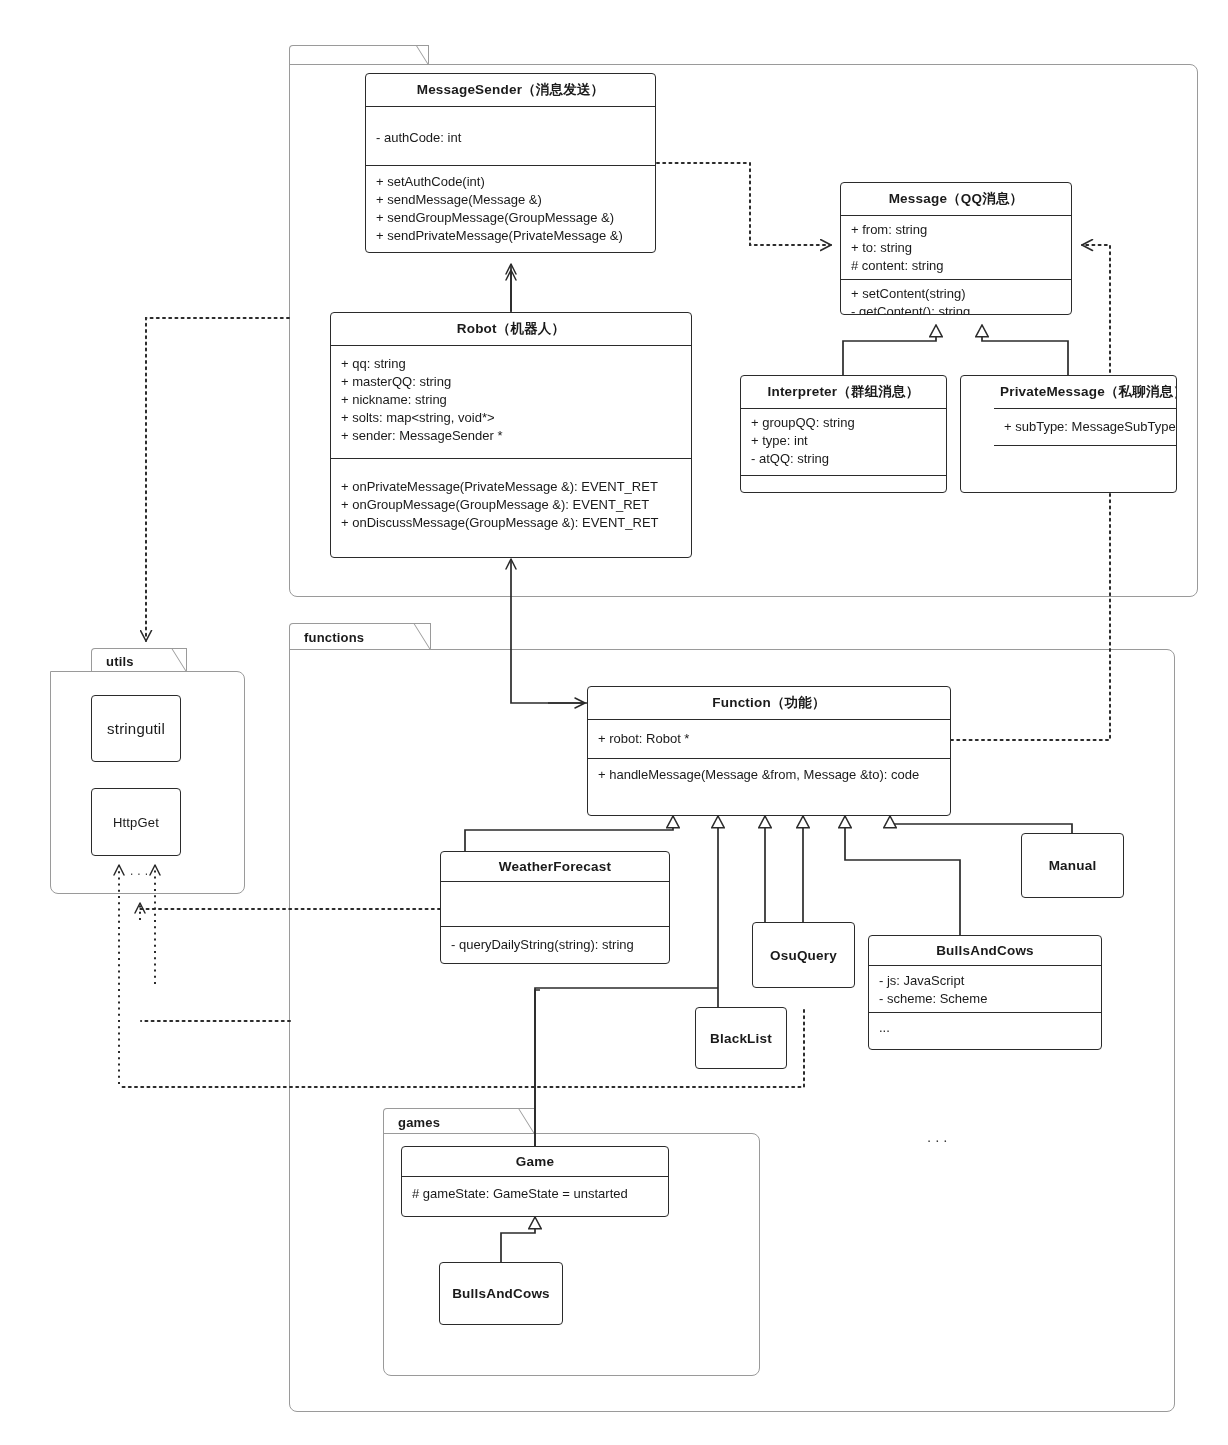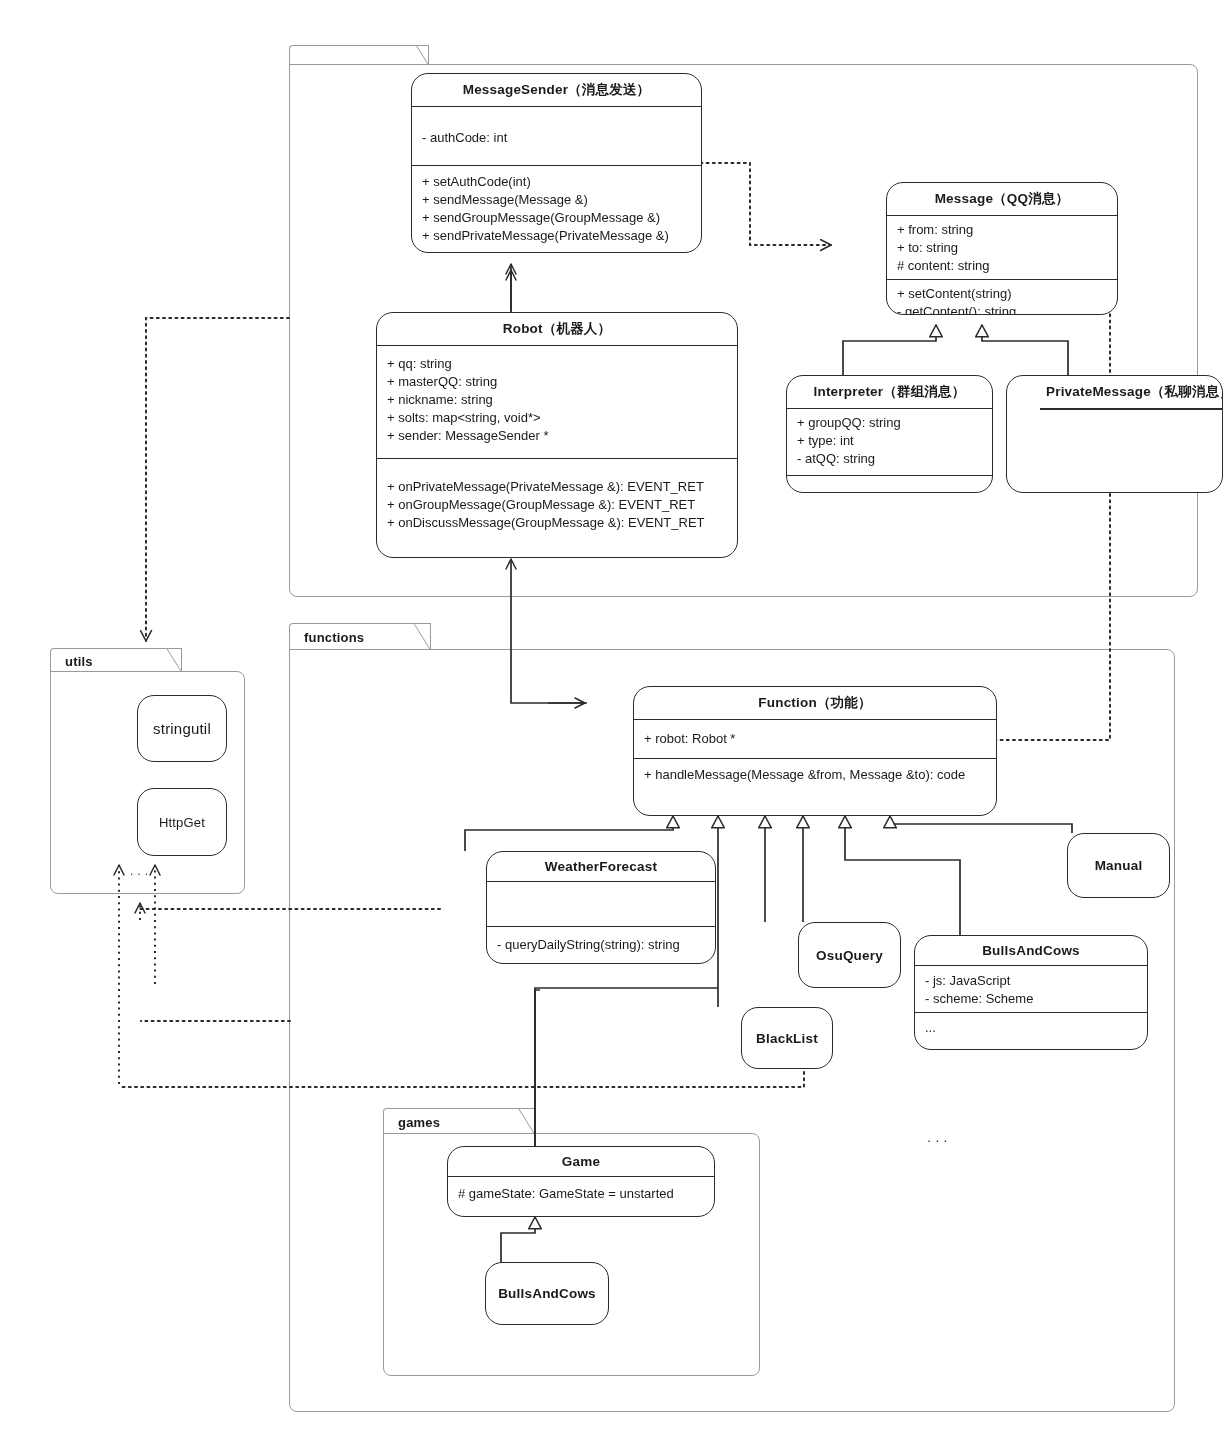--- a/index.html
+++ b/index.html
@@ -38,7 +38,7 @@
   
   .cls{
     position:absolute;box-sizing:border-box;background:#fff;
-    border:1.6px solid #2b2b2b;border-radius:17px;overflow:hidden;margin-left:46px;
+    border:1.6px solid #2b2b2b;border-radius:4px;overflow:hidden;
   }
   .cls .name{
     text-align:center;font-weight:bold;font-size:13.5px;

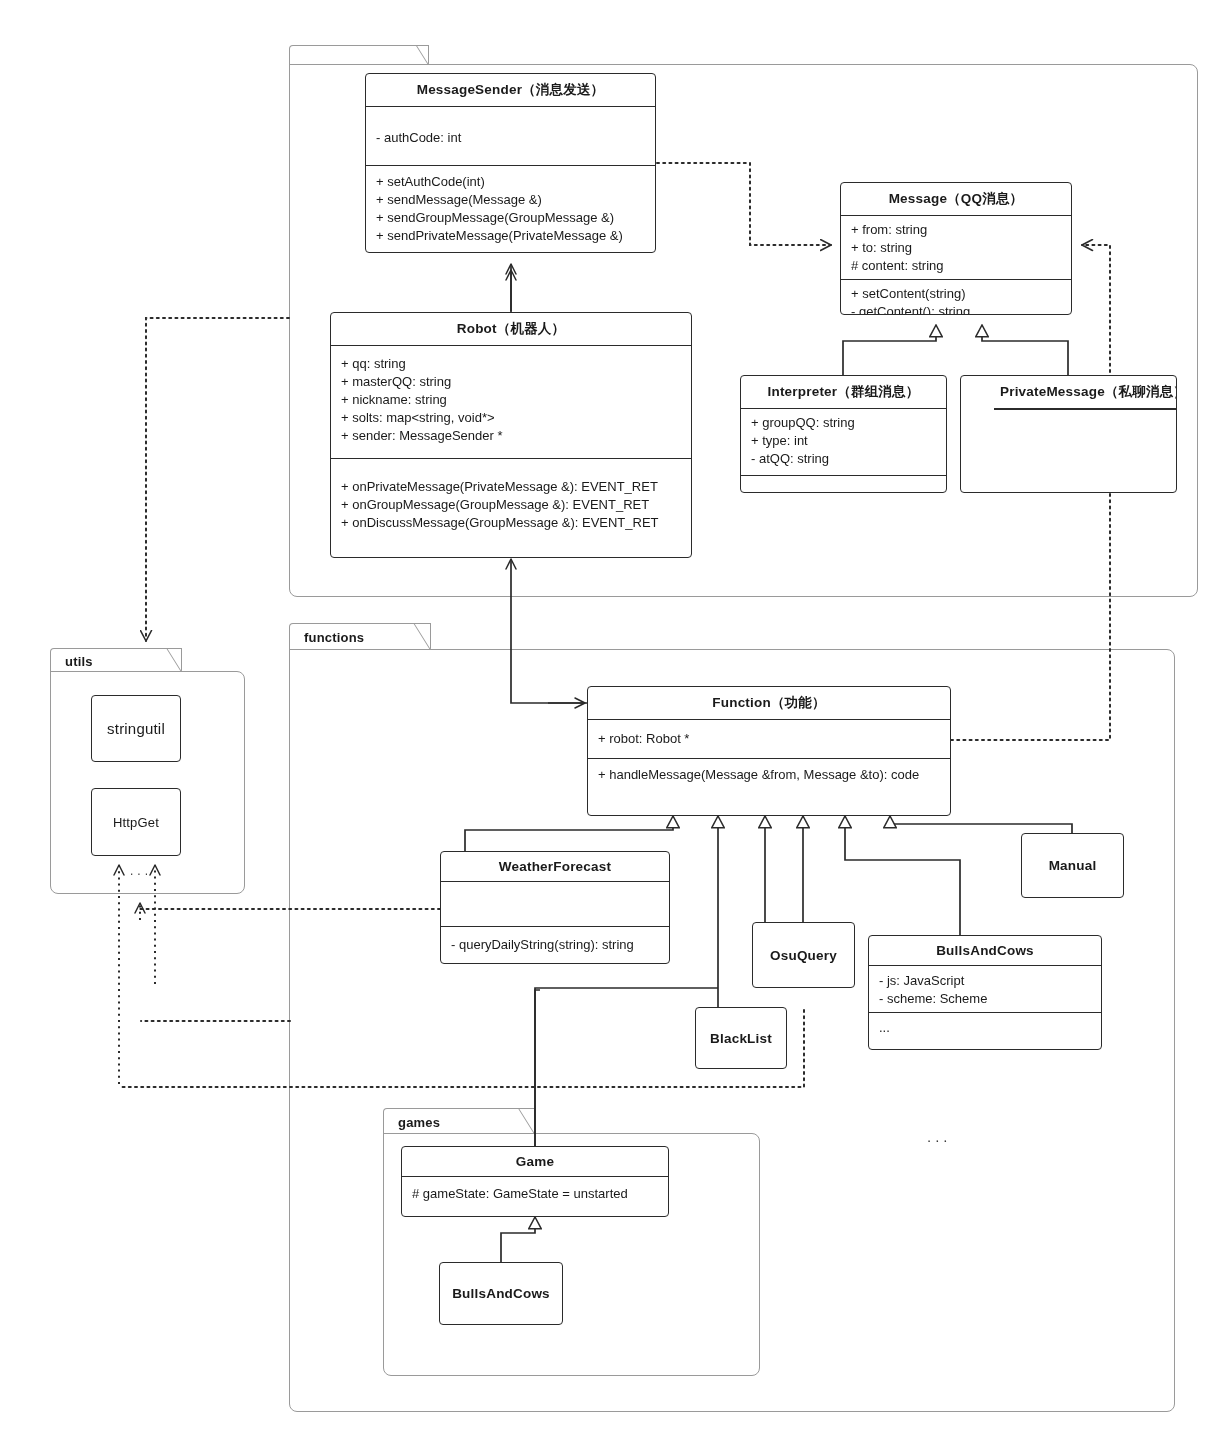--- a/index.html
+++ b/index.html
@@ -230,6 +230,9 @@
   <div class="cls flexbox" style="left:960px;top:375px;width:217px;height:118px;padding-left:33px;">
     <div class="name">PrivateMessage（私聊消息）</div>
     <div class="sep"></div>
+    <div class="sect" style="padding-top:9px;padding-bottom:9px;">
+      <div>+ subType: MessageSubType</div>
+    </div>
     <div class="sep"></div>
     <div class="sect vfill"></div>
   </div>

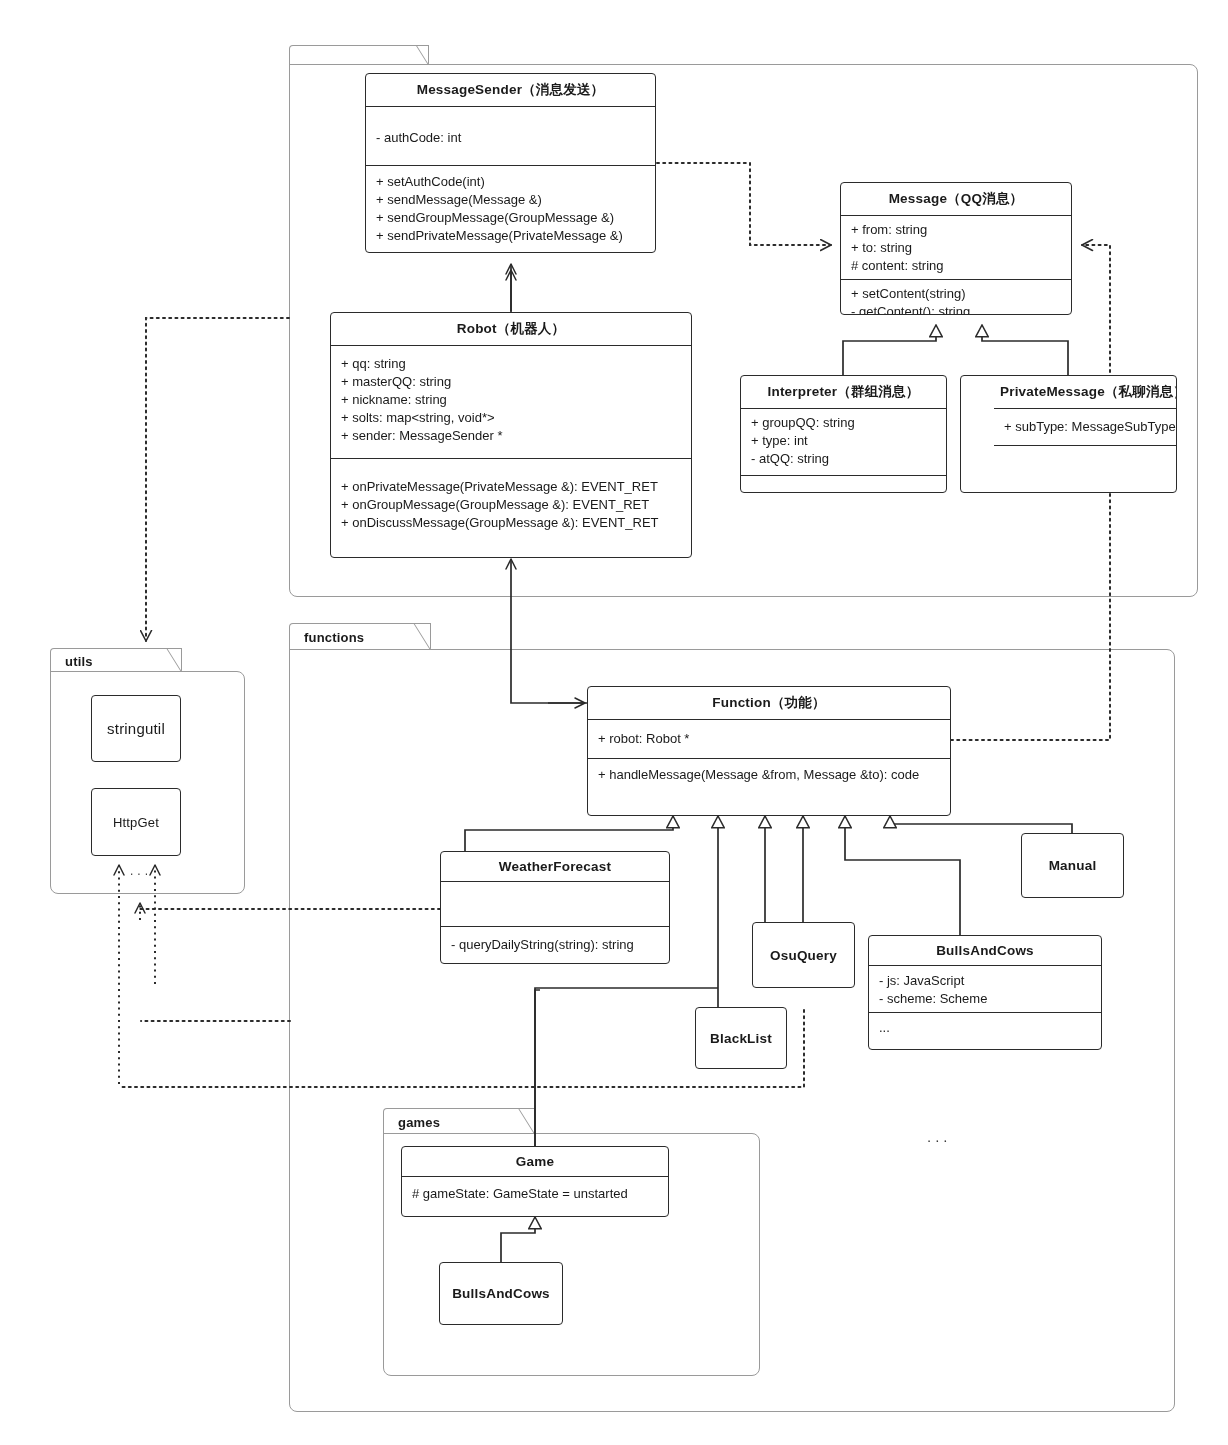--- a/index.html
+++ b/index.html
@@ -81,7 +81,7 @@
   </div>
 
   <div class="pkg" style="left:50px;top:648px;width:195px;height:246px;">
-    <div class="tab" style="width:132px;height:24px;">
+    <div class="tab" style="width:96px;height:24px;margin-left:41px;">
       <div class="tab-clip"></div>
       <div class="tab-label">utils</div>
     </div>

